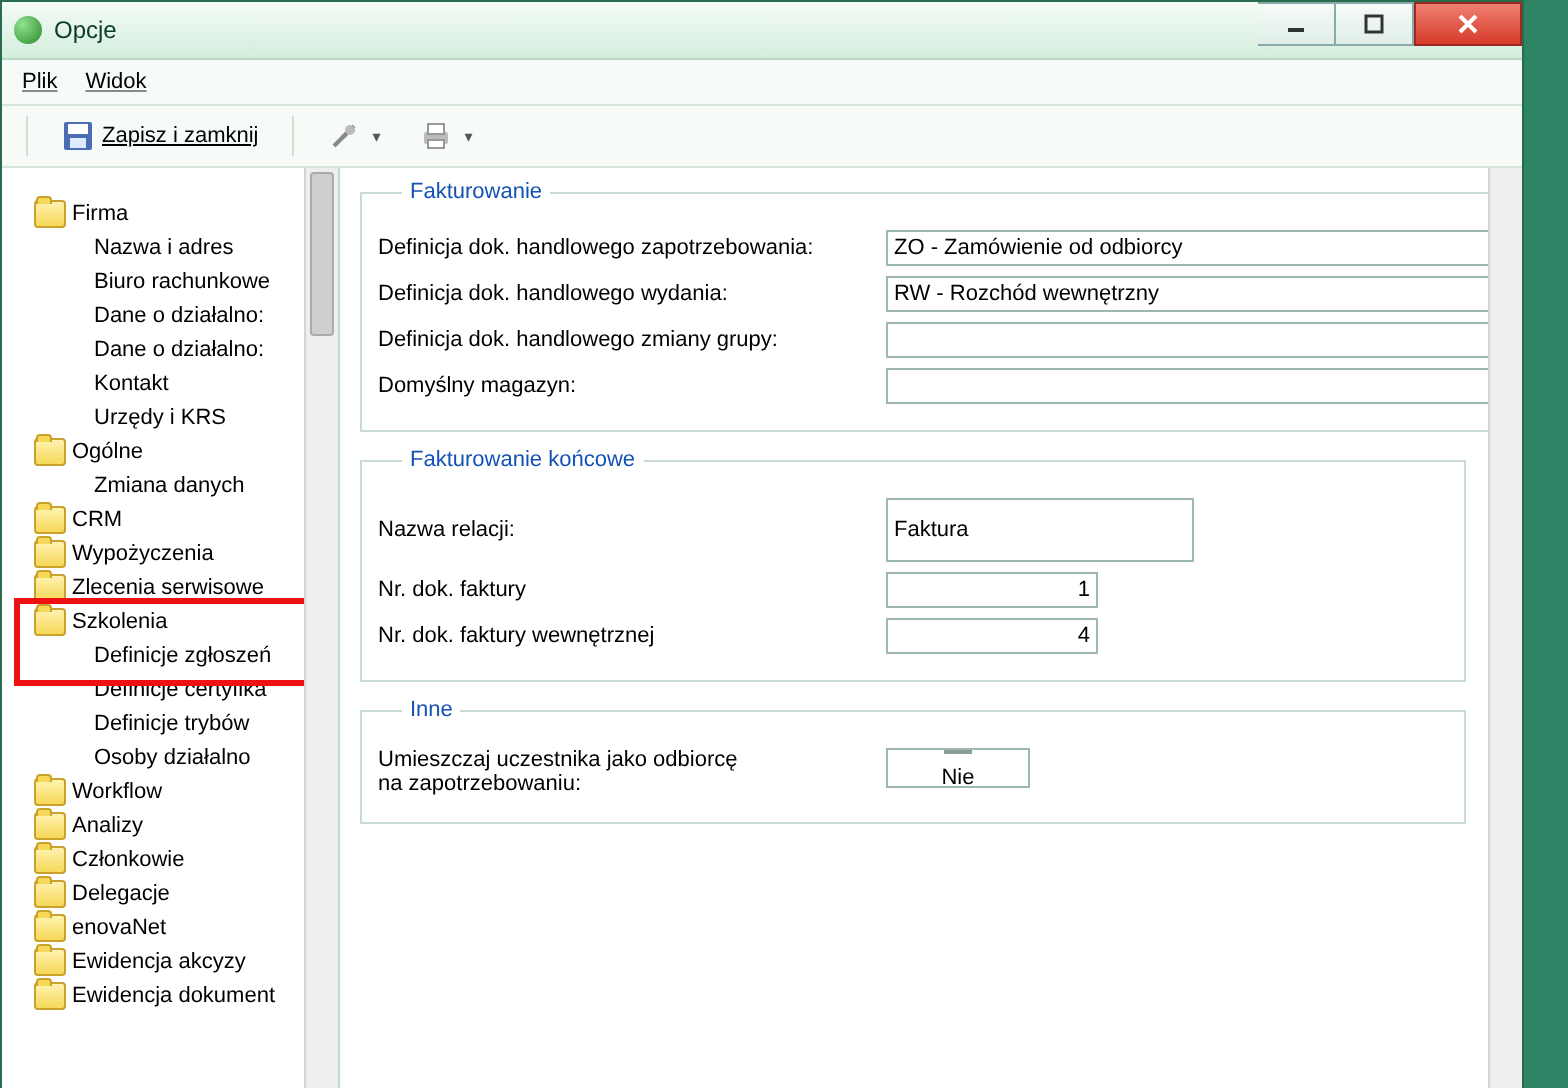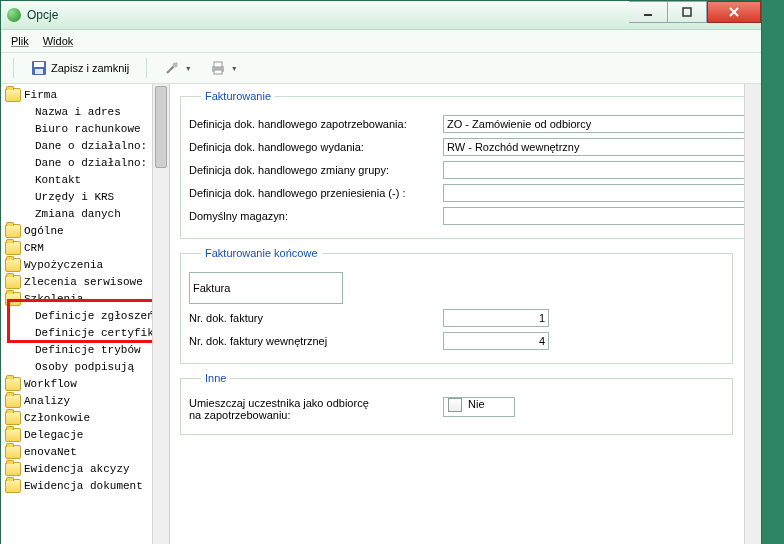--- a/index.html
+++ b/index.html
@@ -94,7 +94,7 @@
             <rect x="4" y="9" width="8" height="5" fill="#dfeaff"></rect>
           </svg>
       </span>
-      <span style="">Zapisz i zamknij</span>
+      <span style="text-decoration:underline">Zapisz i zamknij</span>
     </div>
     <div class="sep"></div>
     <div class="tbtn">

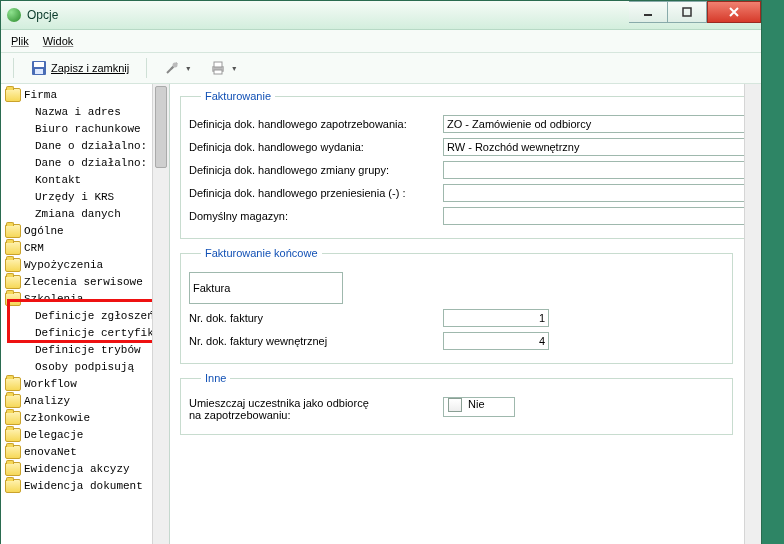--- a/index.html
+++ b/index.html
@@ -26,7 +26,7 @@
   .tree{width:168px;overflow:hidden;position:relative;background:#fff;border-right:1px solid #c5d8ce;}
   .tree .scroll{position:absolute;right:0;top:0;bottom:0;width:16px;background:#efefef;border-left:1px solid #d5d5d5;}
   .tree .scroll .thumb{position:absolute;left:2px;right:2px;top:2px;height:80px;background:#cfcfcf;border:1px solid #aaa;border-radius:2px;}
-  .tree ul{list-style:none;margin:0;padding:0;font-family:Liberation Mono, monospace;}
+  .tree ul{list-style:none;margin:12px;padding:0;}
   .tree .root{padding:2px 0;}
   .node{display:flex;align-items:center;height:17px;white-space:nowrap;padding-right:0;}
   .node .pad{display:inline-block;}

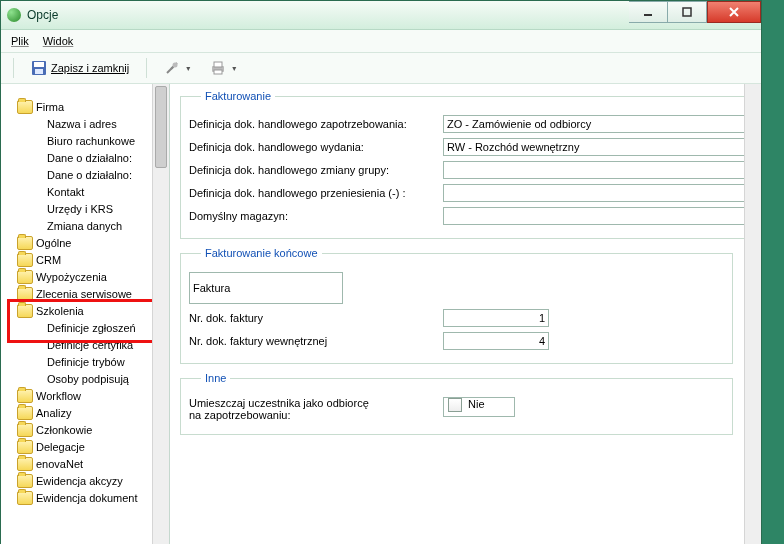--- a/index.html
+++ b/index.html
@@ -266,13 +266,6 @@
           </div>
         </div>
         <div class="row">
-          <div class="lab">Definicja dok. handlowego przeniesienia (-) :</div>
-          <div class="fld combo">
-            <input value="" style="">
-            <div class="cb"></div>
-          </div>
-        </div>
-        <div class="row">
           <div class="lab">Domyślny magazyn:</div>
           <div class="fld combo">
             <input value="" style="">

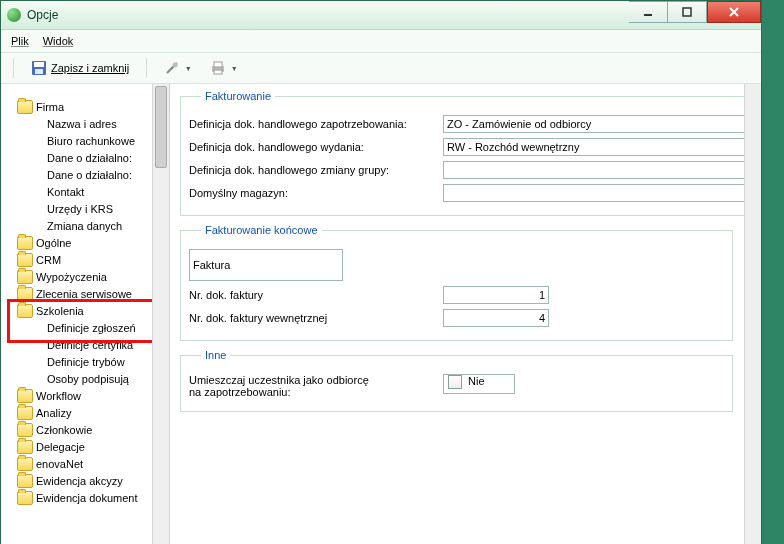--- a/index.html
+++ b/index.html
@@ -153,13 +153,13 @@
             <span>Urzędy i KRS</span>
           </li>
         <li class="node">
+            <span class="pad" style="width:4px"></span>
+            <span class="ic folder"></span>
+            <span>Ogólne</span>
+          </li>
+        <li class="node">
             <span class="pad" style="width:34px"></span>
             <span>Zmiana danych</span>
-          </li>
-        <li class="node">
-            <span class="pad" style="width:4px"></span>
-            <span class="ic folder"></span>
-            <span>Ogólne</span>
           </li>
         <li class="node">
             <span class="pad" style="width:4px"></span>

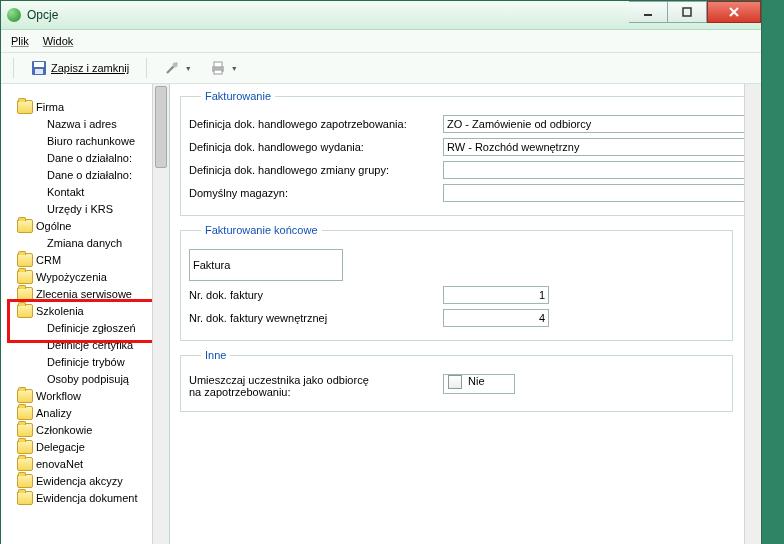--- a/index.html
+++ b/index.html
@@ -277,6 +277,7 @@
       <fieldset>
         <legend>Fakturowanie końcowe</legend>
         <div class="row">
+          <div class="lab">Nazwa relacji:</div>
           <div class="fld txt"><input value="Faktura" style=""></div>
         </div>
         <div class="row">

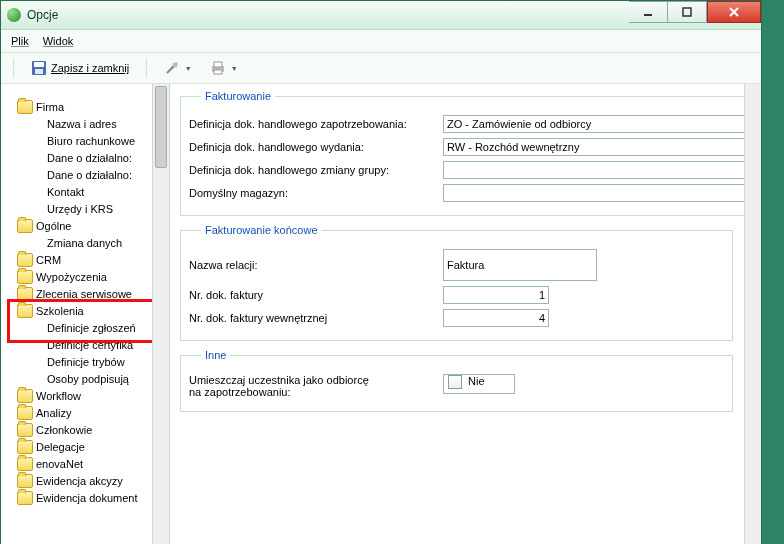--- a/index.html
+++ b/index.html
@@ -195,7 +195,7 @@
           </li>
         <li class="node">
             <span class="pad" style="width:34px"></span>
-            <span>Osoby podpisują</span>
+            <span>Osoby działalno</span>
           </li>
         <li class="node">
             <span class="pad" style="width:4px"></span>

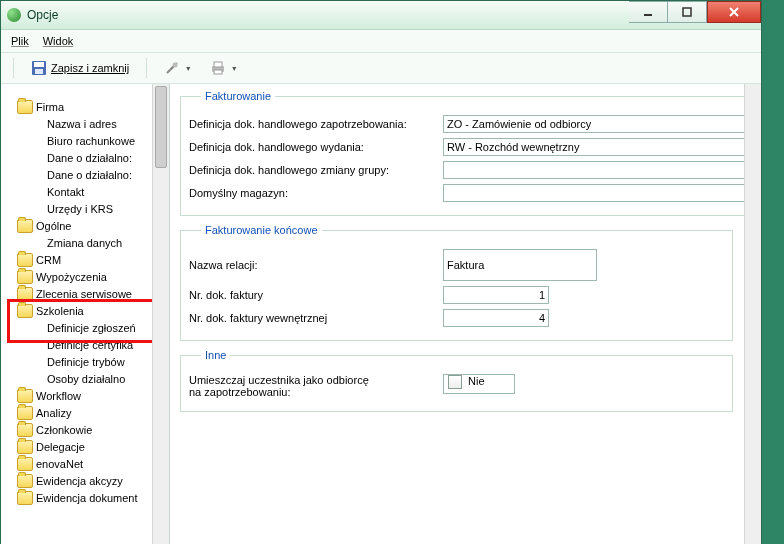--- a/index.html
+++ b/index.html
@@ -49,7 +49,7 @@
   .combo .cb::after{content:"";border-left:3px solid transparent;border-right:3px solid transparent;border-top:4px solid #333;}
   .txt input{width:154px;border:1px solid #9fb8ad;height:18px;padding:15px 3px;box-sizing:border-box;font:inherit;}
   .num input{width:106px;border:1px solid #9fb8ad;height:18px;padding:1px 3px;text-align:right;box-sizing:border-box;font:inherit;}
-  .chkwrap{display:flex;align-items:flex-start;width:72px;height:20px;border:1px solid #9fb8ad;padding:0 4px;gap:6px;box-sizing:border-box;background:#fff;}
+  .chkwrap{display:flex;align-items:center;width:72px;height:20px;border:1px solid #9fb8ad;padding:0 4px;gap:6px;box-sizing:border-box;background:#fff;flex-direction:column;}
   .chkwrap .box{width:12px;height:12px;border:1px solid #8a9f94;background:linear-gradient(#fff,#eee);}
 </style>
 </head>

